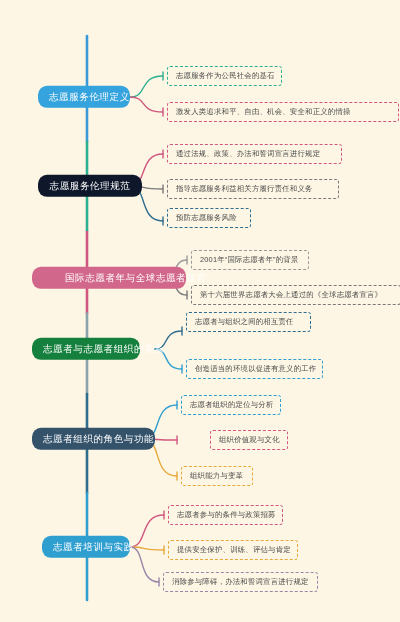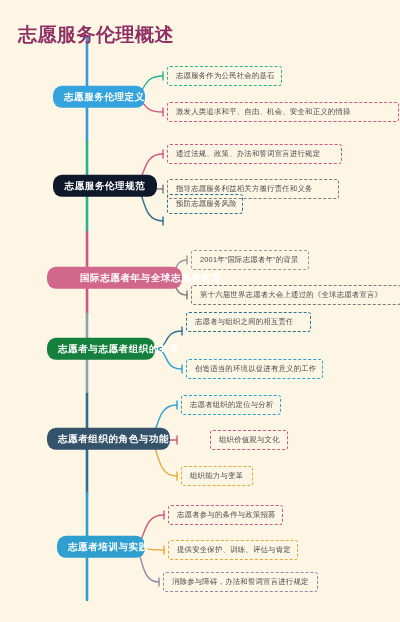--- a/index.html
+++ b/index.html
@@ -98,7 +98,6 @@
       <path d="M 159 578 L 159 586" fill="none" stroke="#9b86a8" stroke-width="1.4" stroke-linecap="round"></path>
     </svg>
 
-  <div class="title">志愿服务伦理概述</div>
 
   <div id="nodes-layer">
       <div class="node" style="left: 38px; top: 97px; width: 92px; background: rgb(53, 163, 221);"><span>志愿服务伦理定义</span></div>

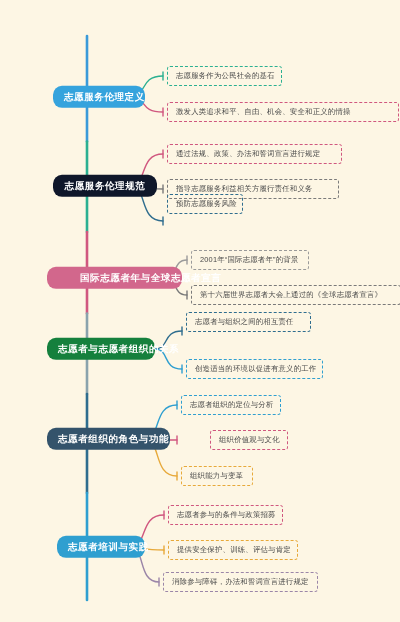--- a/index.html
+++ b/index.html
@@ -29,14 +29,13 @@
     border-radius:9px;
     color:#ffffff;
     font-size:9.5px;
-    font-weight:bold;
+    font-weight:normal;
     letter-spacing:0.6px;
     padding:6px 11px;
     white-space:nowrap;
     box-sizing:border-box;
     text-align:center;
     line-height:1.1;
-    margin-left:15px;
   }
 
   .leaf{

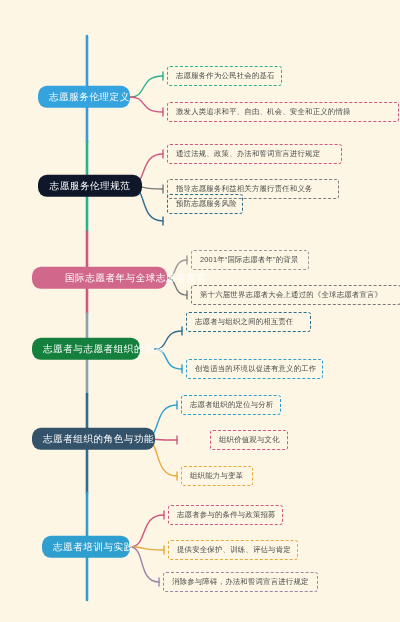--- a/index.html
+++ b/index.html
@@ -105,7 +105,7 @@
       <div class="node" style="left: 38px; top: 186px; width: 104px; background: #0f172a;"><span>志愿服务伦理规范</span></div>
       <div class="leaf" style="left: 167px; top: 154px; width: 175px; border-color: rgb(208, 87, 127);"><span>通过法规、政策、办法和誓词宣言进行规定</span></div>
       <div class="leaf" style="left: 167px; top: 189px; width: 172px; border-color: rgb(122, 122, 122);"><span>指导志愿服务利益相关方履行责任和义务</span></div>
-      <div class="leaf" style="left: 167px; top: 204px; width: 76px; border-color: rgb(47, 109, 142);"><span>预防志愿服务风险</span></div>
+      <div class="leaf" style="left: 167px; top: 218px; width: 84px; border-color: rgb(47, 109, 142);"><span>预防志愿服务风险</span></div>
       <div class="node" style="left: 32px; top: 278px; width: 135px; background: rgb(210, 103, 140); padding-left: 33px;"><span>国际志愿者年与全球志愿者宣言</span></div>
       <div class="leaf" style="left: 191px; top: 260px; width: 118px; border-color: rgb(154, 154, 154);"><span>2001年“国际志愿者年”的背景</span></div>
       <div class="leaf" style="left: 191px; top: 295px; width: 210px; border-color: rgb(122, 122, 122);"><span>第十六届世界志愿者大会上通过的《全球志愿者宣言》</span></div>

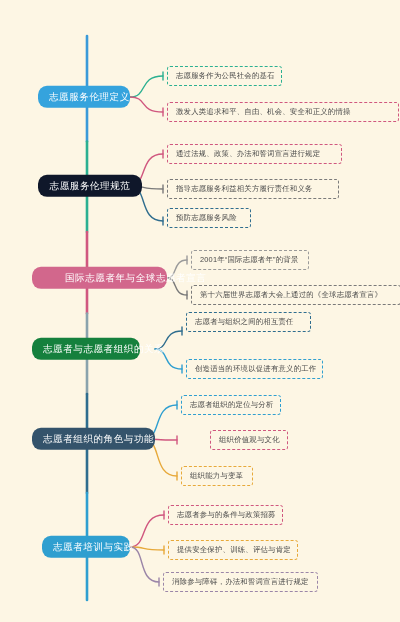--- a/index.html
+++ b/index.html
@@ -106,7 +106,7 @@
       <div class="leaf" style="left: 167px; top: 154px; width: 175px; border-color: rgb(208, 87, 127);"><span>通过法规、政策、办法和誓词宣言进行规定</span></div>
       <div class="leaf" style="left: 167px; top: 189px; width: 172px; border-color: rgb(122, 122, 122);"><span>指导志愿服务利益相关方履行责任和义务</span></div>
       <div class="leaf" style="left: 167px; top: 218px; width: 84px; border-color: rgb(47, 109, 142);"><span>预防志愿服务风险</span></div>
-      <div class="node" style="left: 32px; top: 278px; width: 135px; background: rgb(210, 103, 140); padding-left: 33px;"><span>国际志愿者年与全球志愿者宣言</span></div>
+      <div class="node" style="left: 32px; top: 278px; width: 154px; background: rgb(210, 103, 140); padding-left: 33px;"><span>国际志愿者年与全球志愿者宣言</span></div>
       <div class="leaf" style="left: 191px; top: 260px; width: 118px; border-color: rgb(154, 154, 154);"><span>2001年“国际志愿者年”的背景</span></div>
       <div class="leaf" style="left: 191px; top: 295px; width: 210px; border-color: rgb(122, 122, 122);"><span>第十六届世界志愿者大会上通过的《全球志愿者宣言》</span></div>
       <div class="node" style="left: 32px; top: 349px; width: 108px; background: #15803d;"><span>志愿者与志愿者组织的关系</span></div>

